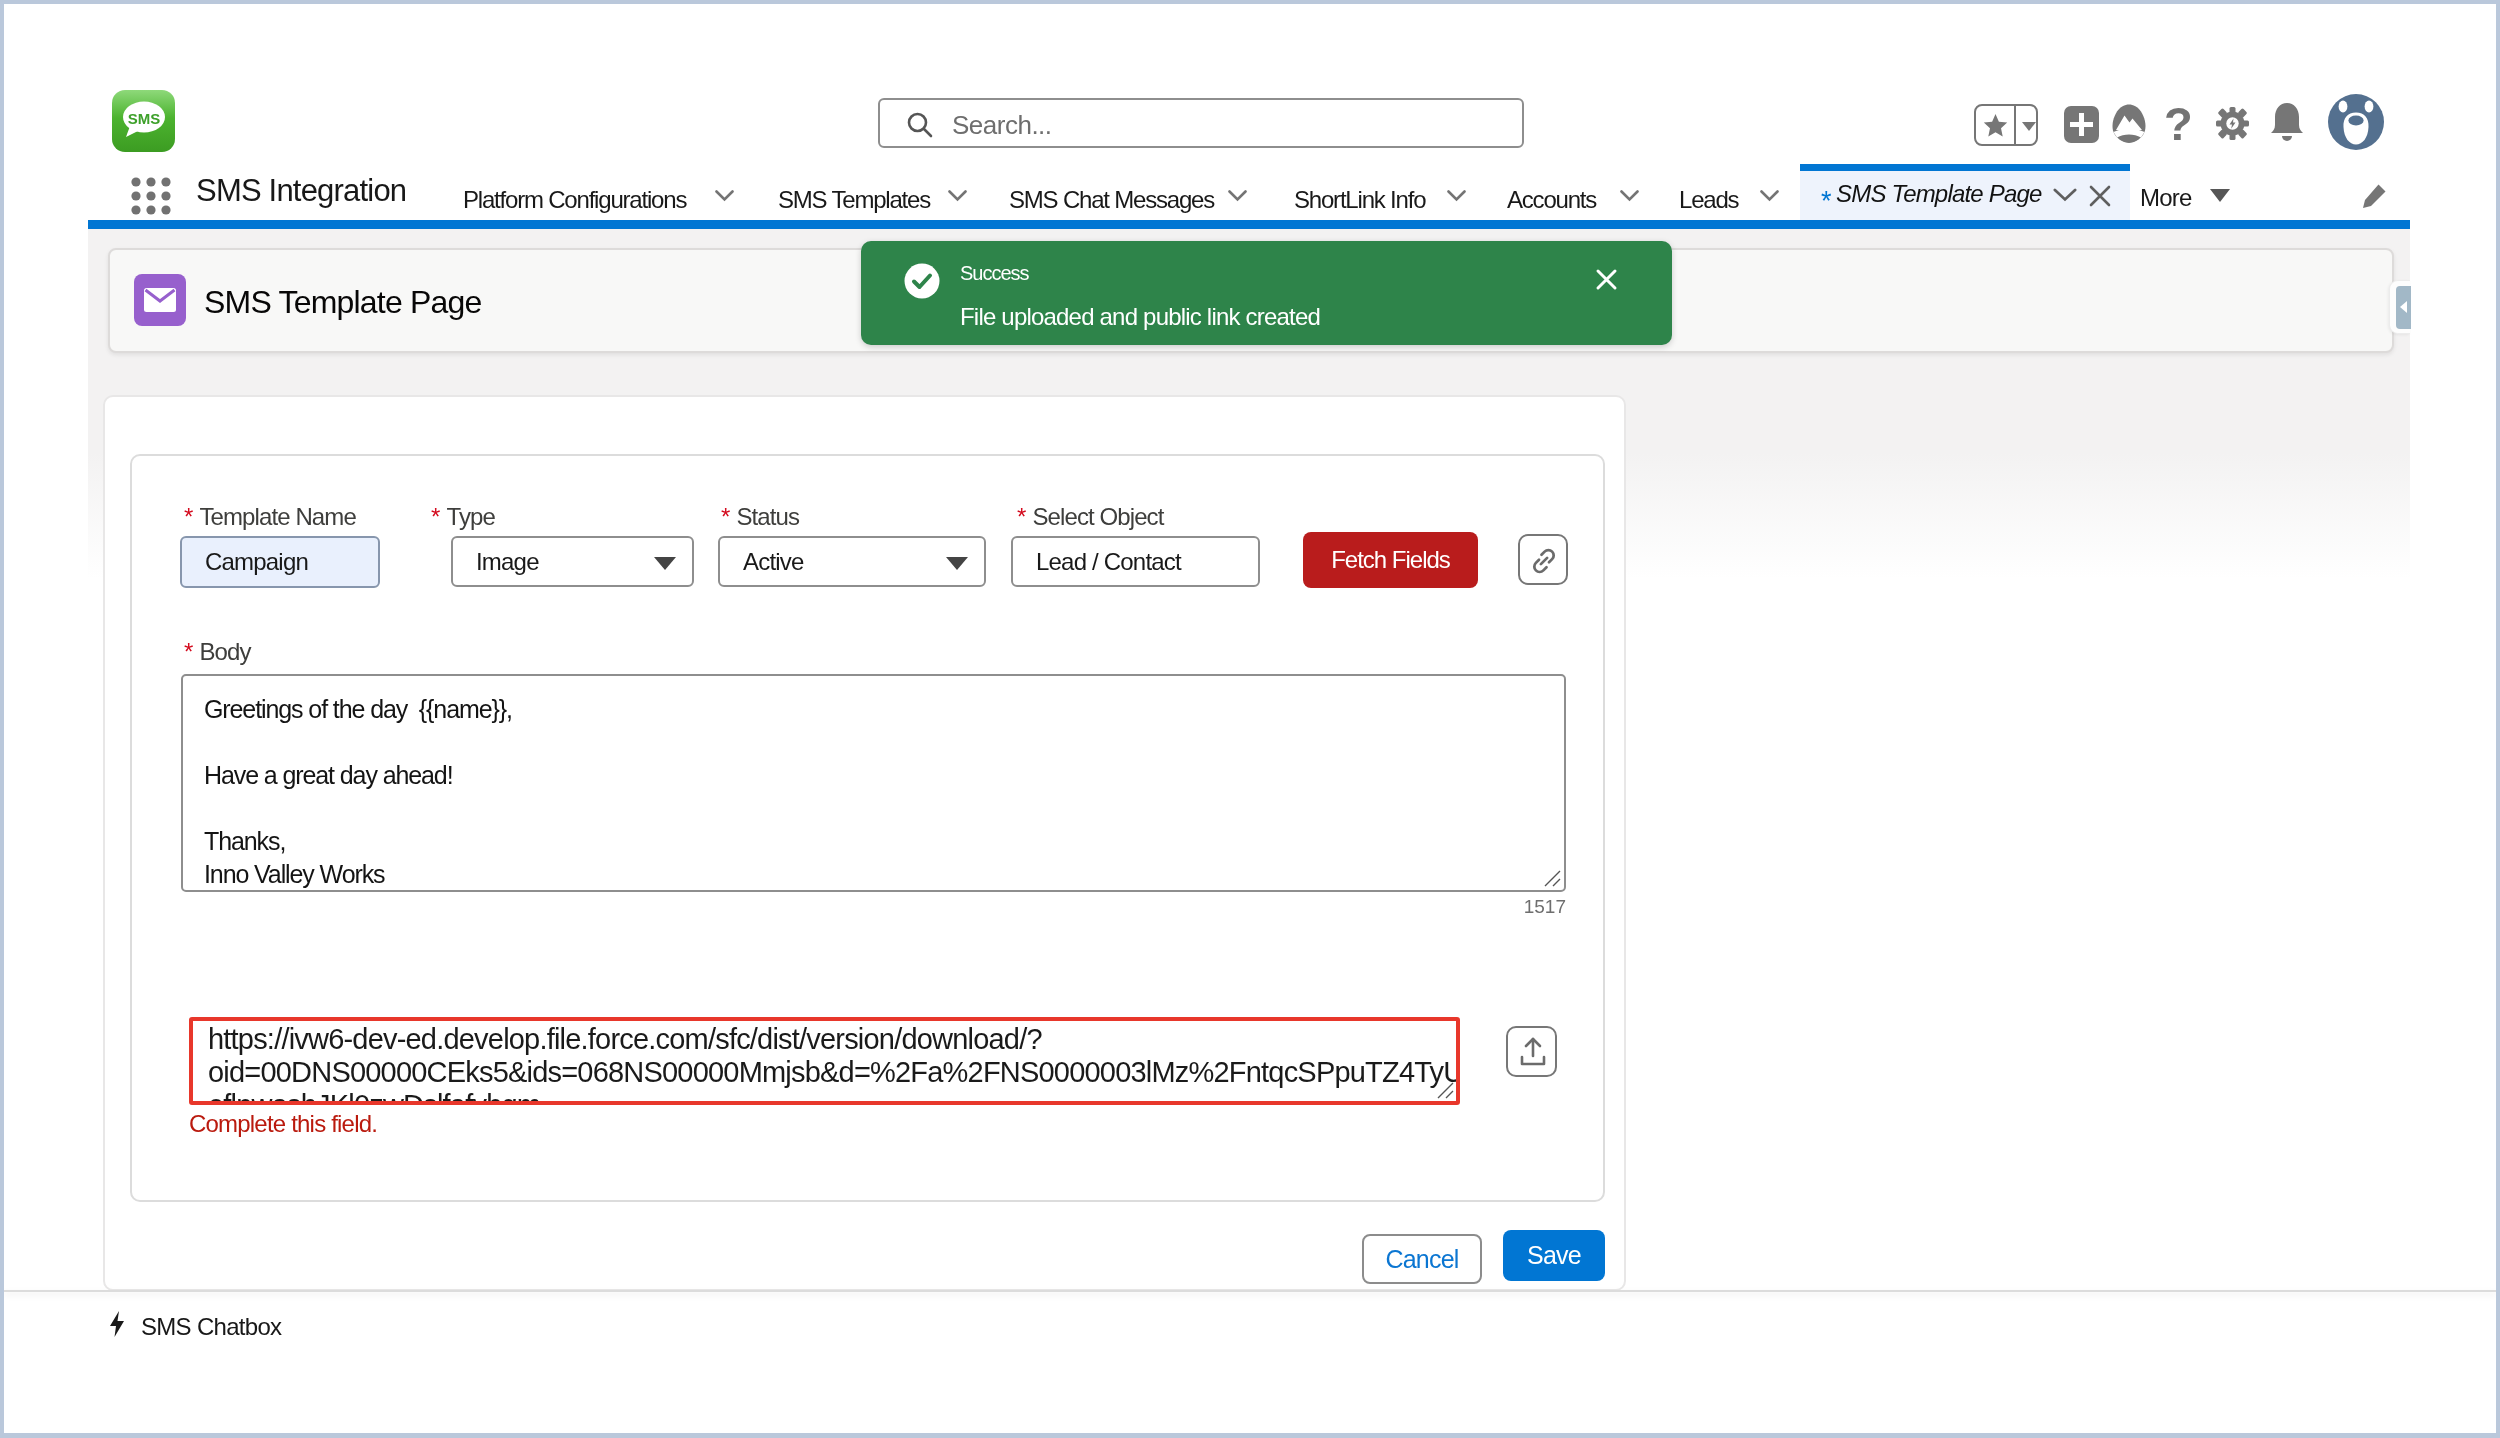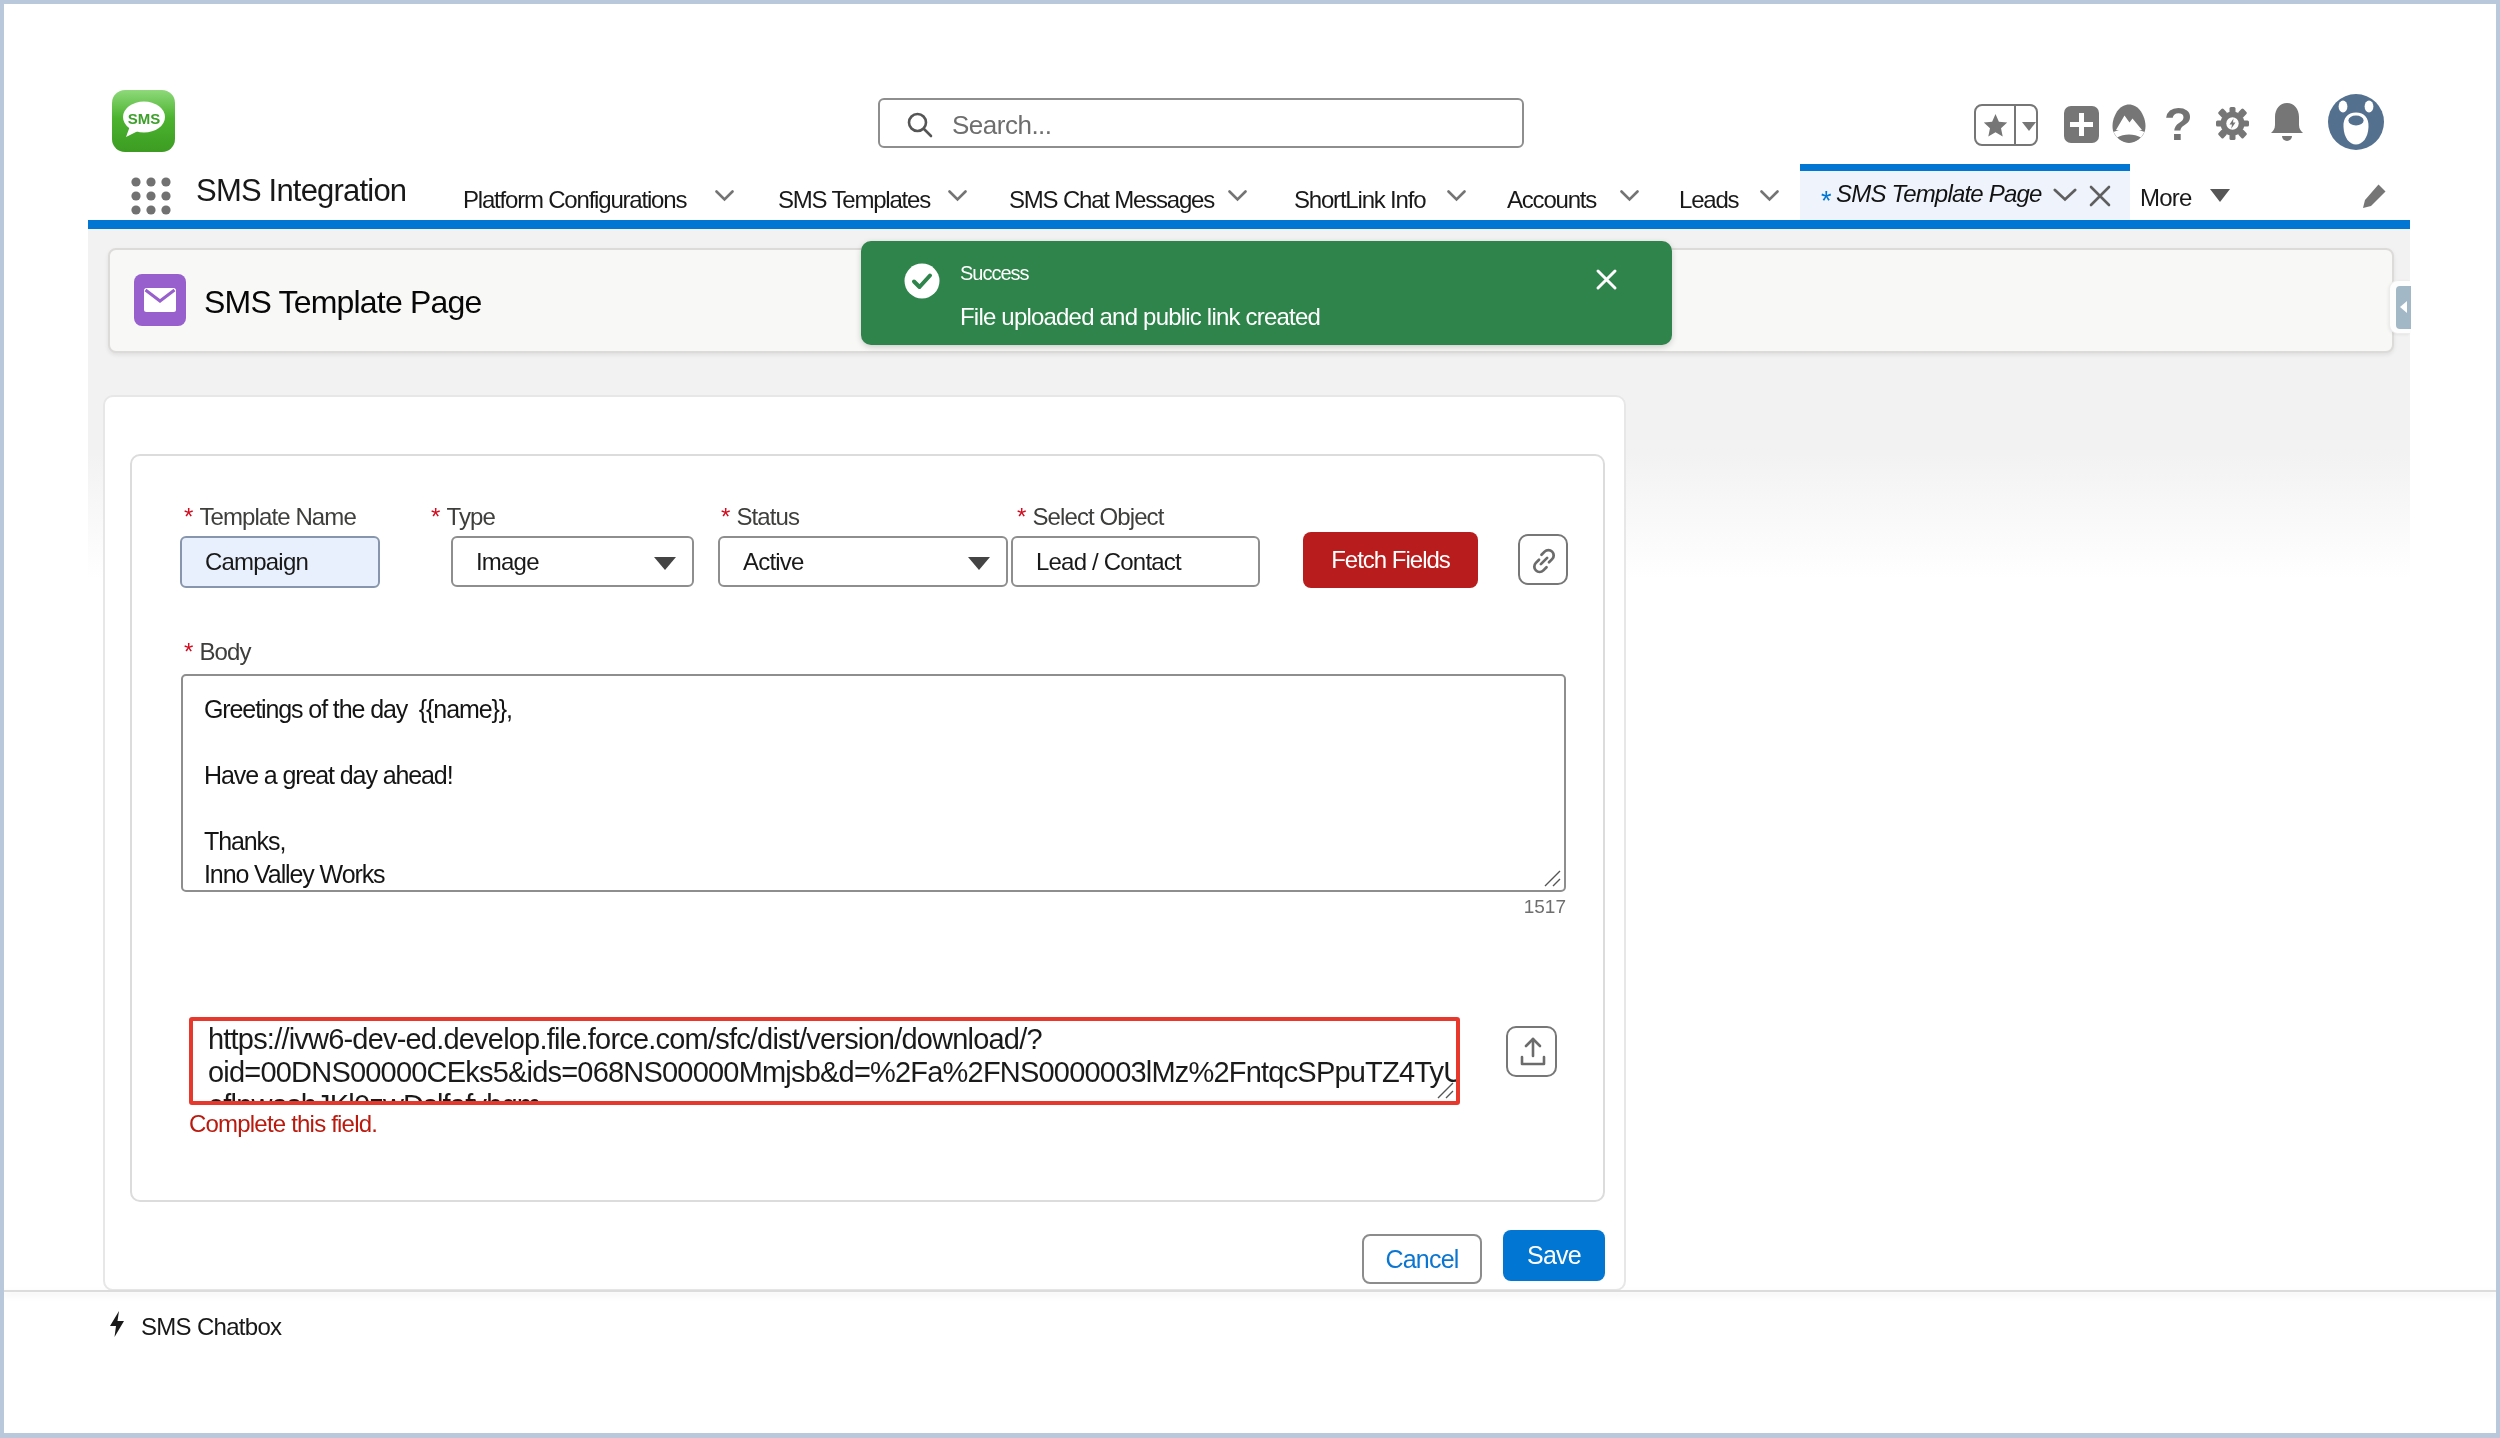--- a/index.html
+++ b/index.html
@@ -48,7 +48,7 @@
 
   #f-name  { left:180px;  top:536px; width:200px; height:52px; background:#e9f0fd; border-color:#8796ad; }
   #f-type  { left:427px;  top:536px; width:243px; height:51px;margin-left:24px; }
-  #f-status{ left:718px;  top:536px; width:290px; height:51px; }
+  #f-status{ left:718px;  top:536px; width:268px; height:51px; }
   #f-object{ left:1011px; top:536px; width:249px; height:51px; }
   .caret { position:absolute; right:16px; top:50%; margin-top:-5px; width:0; height:0; border-left:11px solid transparent; border-right:11px solid transparent; border-top:13px solid #444; }
   #btn-fetch { left:1303px; top:532px; width:175px; height:56px; background:#b91c1c; border-radius:8px; color:#fff; font-size:24px; letter-spacing:-1px; display:flex; align-items:center; justify-content:center; }

